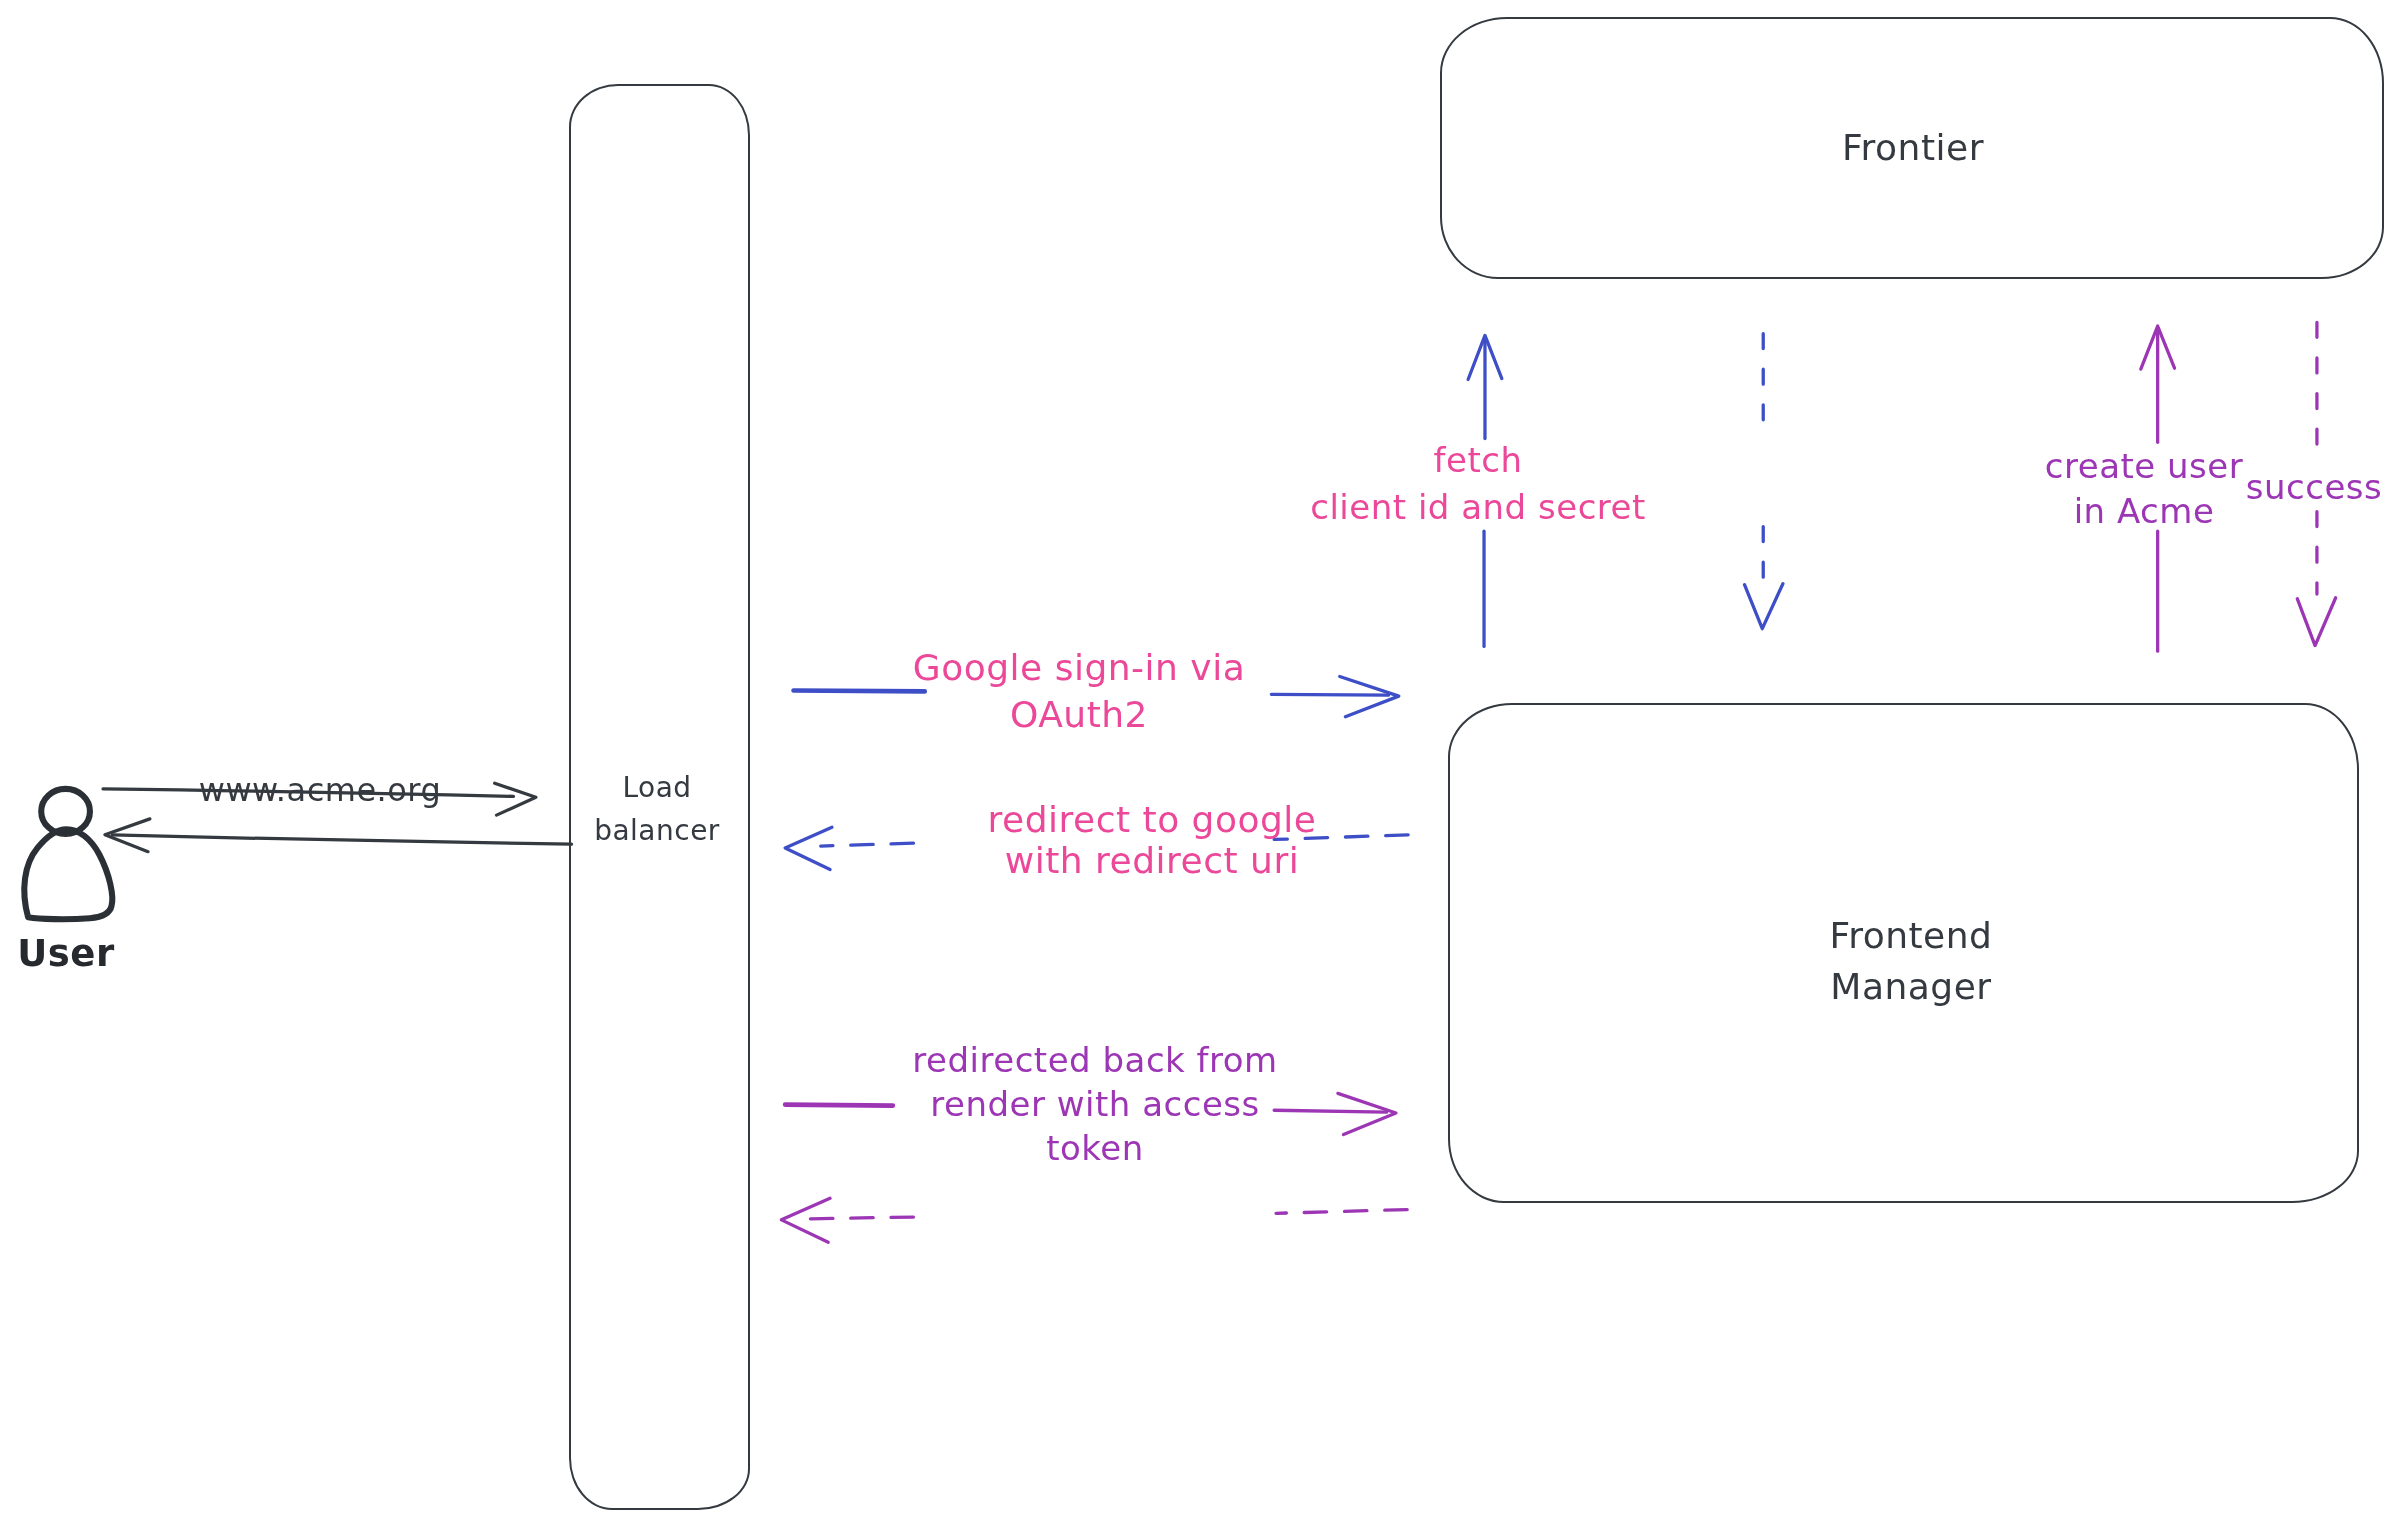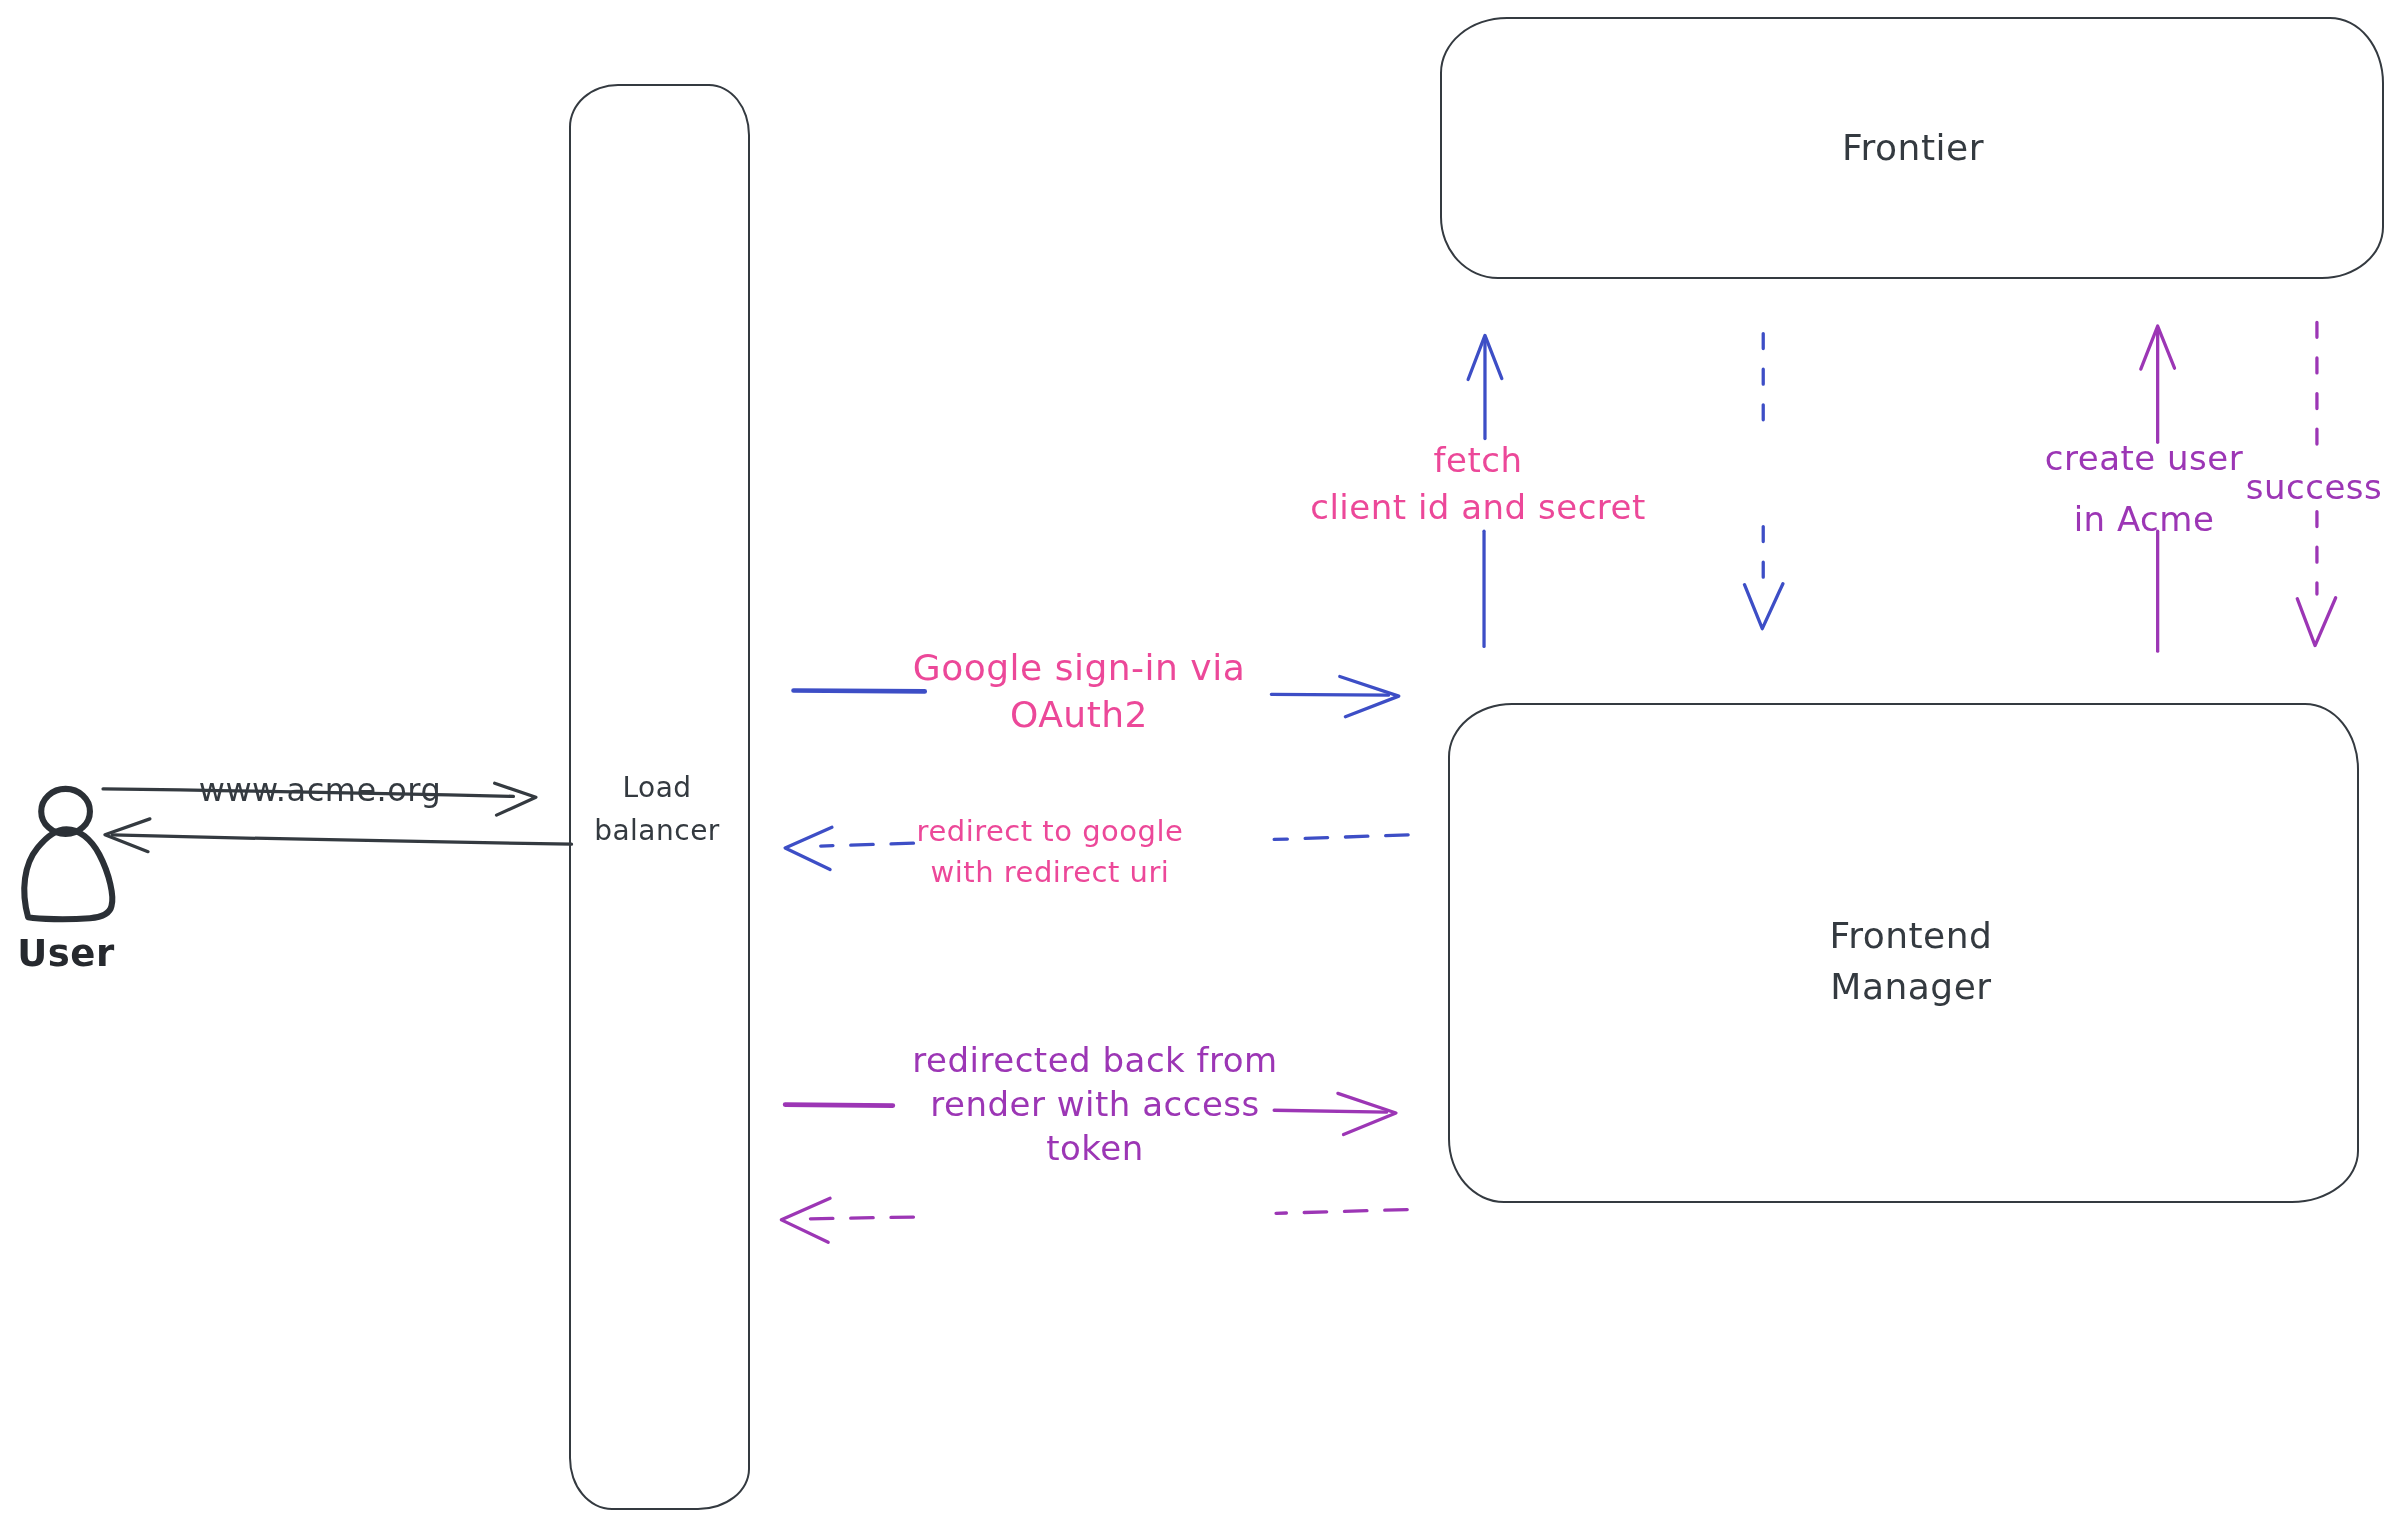--- a/index.html
+++ b/index.html
@@ -54,7 +54,7 @@
   #lbl-redirect-google{left:1050px;top:840px;font-size:29px;line-height:41px;margin-top:12px;}
   #lbl-fetch-client{left:1478px;top:484px;font-size:34px;line-height:47px;}
   #lbl-client-id-secret{left:1765px;top:482px;font-size:34px;line-height:51px;}
-  #lbl-create-user{left:2144px;top:489px;font-size:34px;line-height:61px;}
+  #lbl-create-user{left:2144px;top:489px;font-size:34px;line-height:45px;}
   #lbl-success{left:2314px;top:487px;font-size:34px;}
   #lbl-redirected-back{left:1095px;top:1104px;font-size:34px;line-height:44px;}
   #lbl-render-org-page{left:1099px;top:1215px;font-size:34px;line-height:50px;}

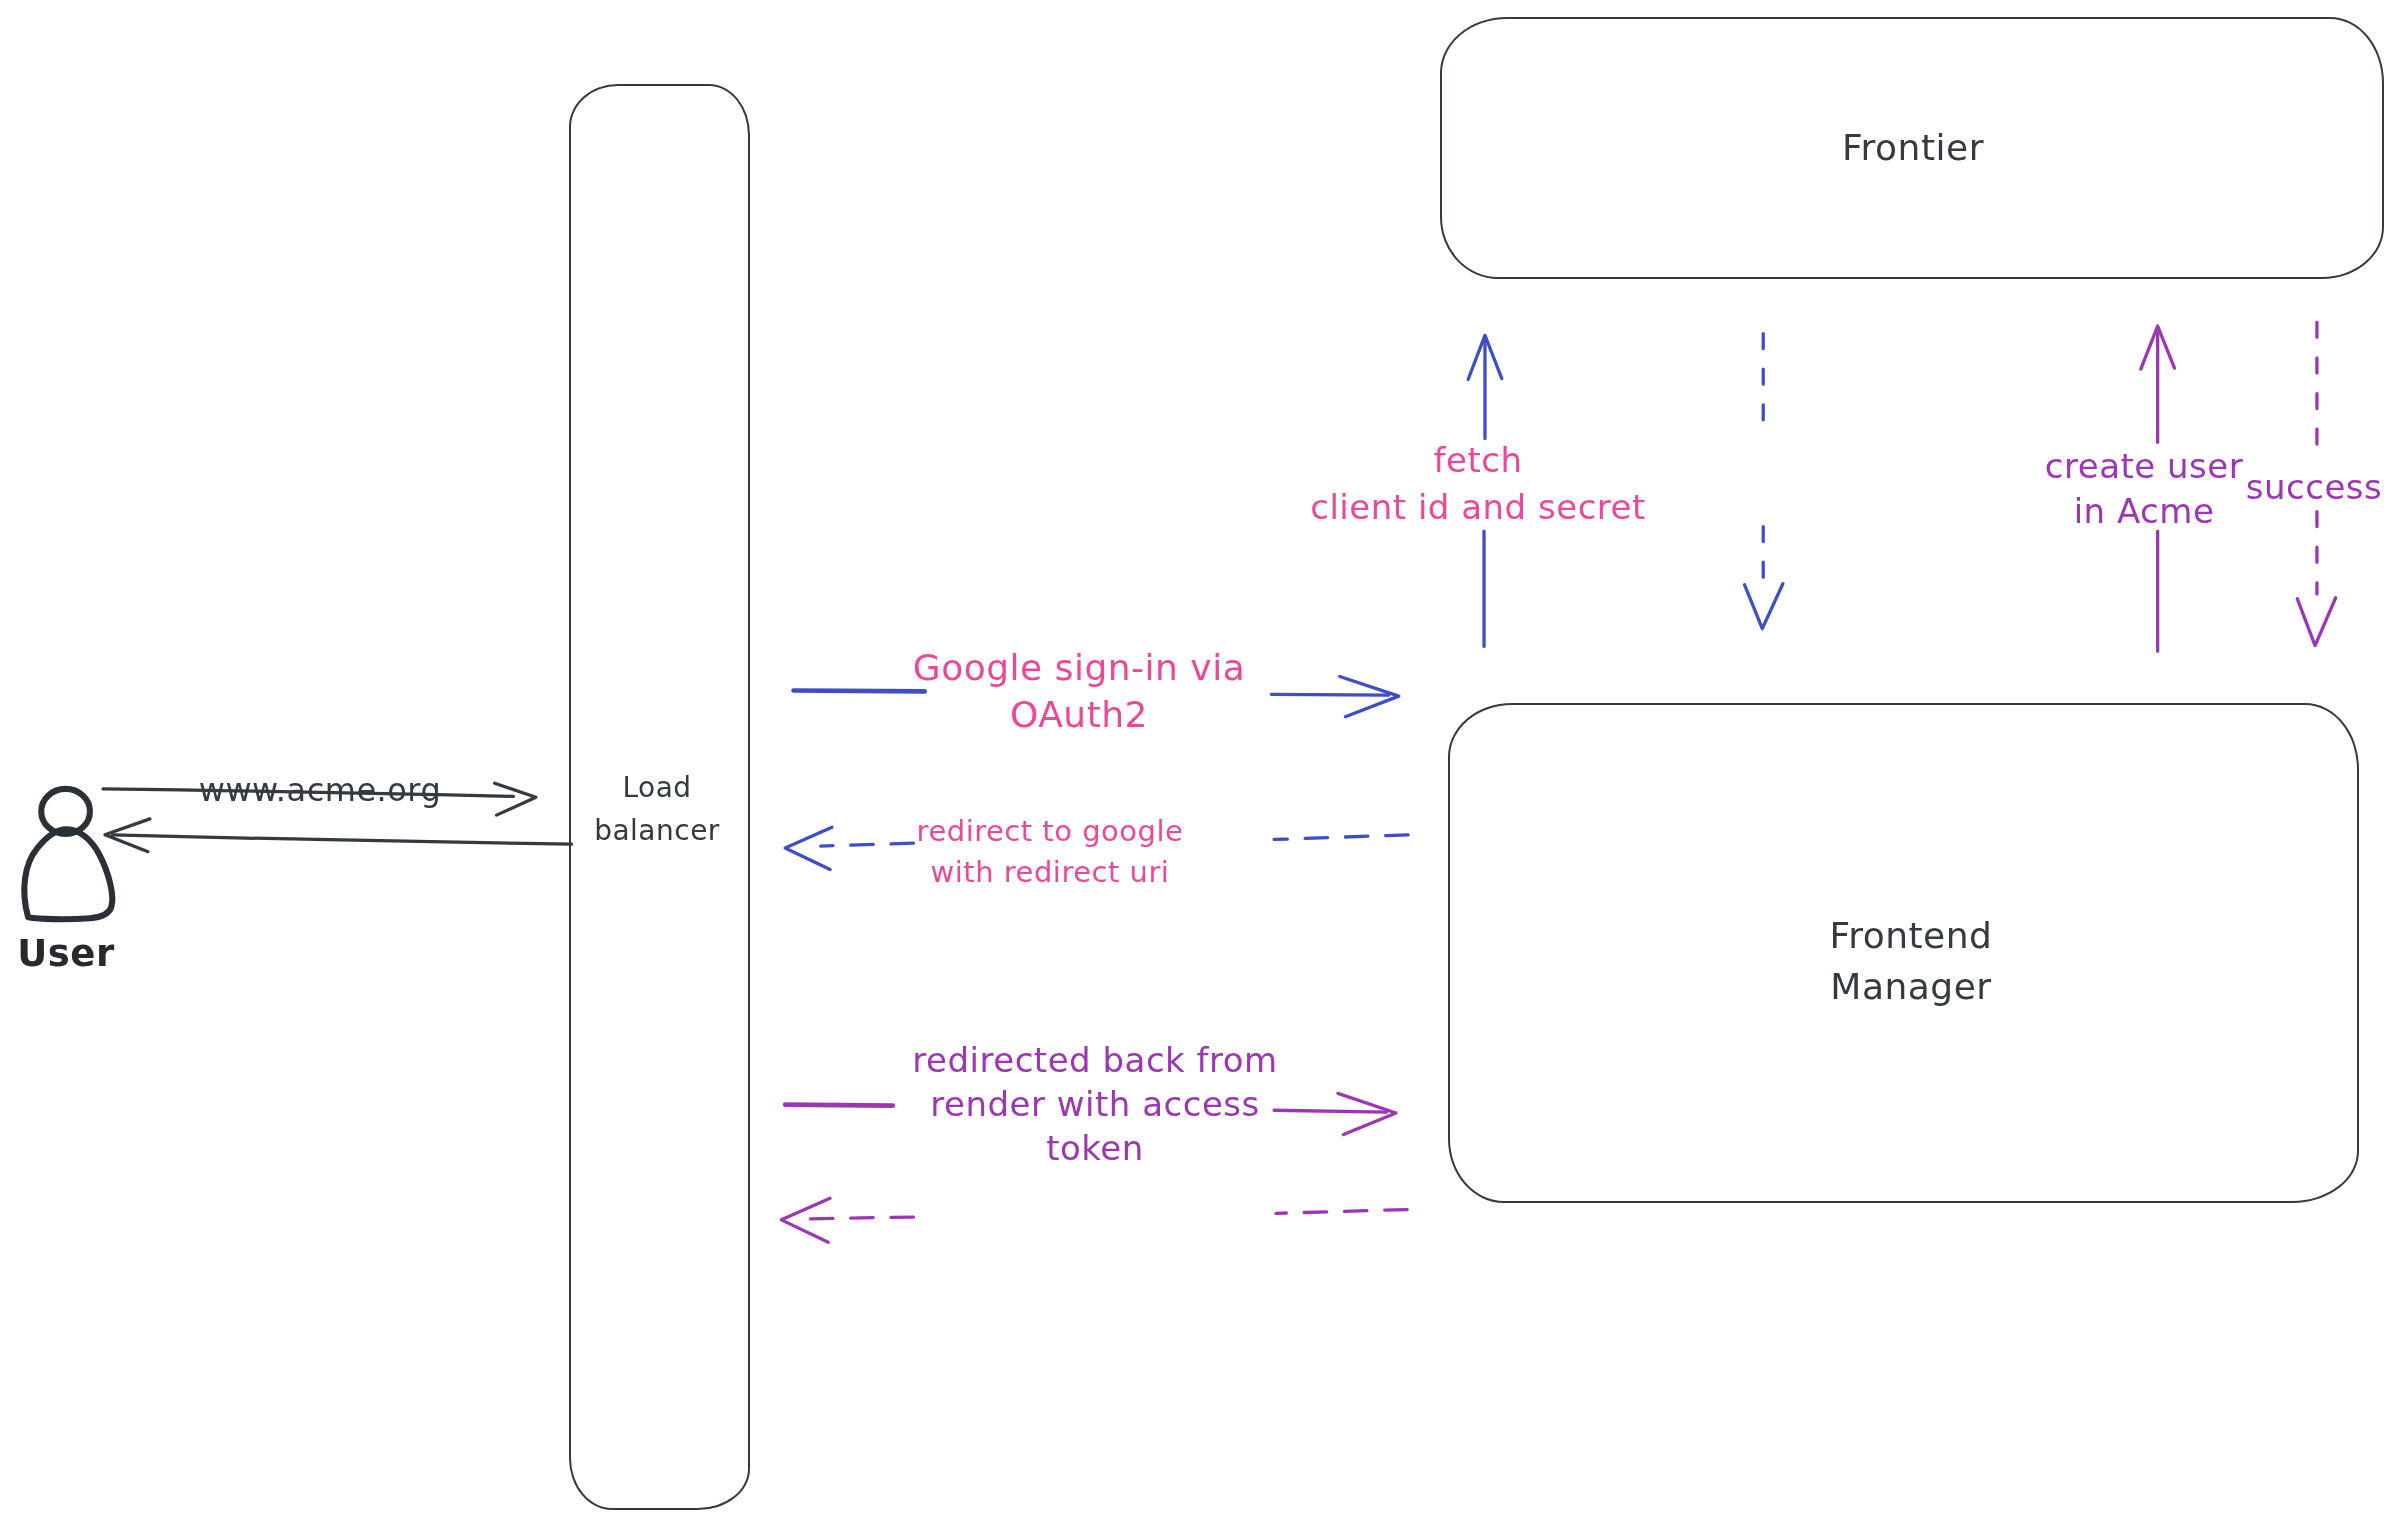--- a/index.html
+++ b/index.html
@@ -51,7 +51,7 @@
 
   #lbl-www{left:320px;top:790px;font-size:32px;}
   #lbl-google-signin{left:1079px;top:691px;font-size:36px;line-height:47px;}
-  #lbl-redirect-google{left:1050px;top:840px;font-size:29px;line-height:41px;margin-top:12px;}
+  #lbl-redirect-google{left:1152px;top:840px;font-size:36px;line-height:41px;}
   #lbl-fetch-client{left:1478px;top:484px;font-size:34px;line-height:47px;}
   #lbl-client-id-secret{left:1765px;top:482px;font-size:34px;line-height:51px;}
   #lbl-create-user{left:2144px;top:489px;font-size:34px;line-height:45px;}

